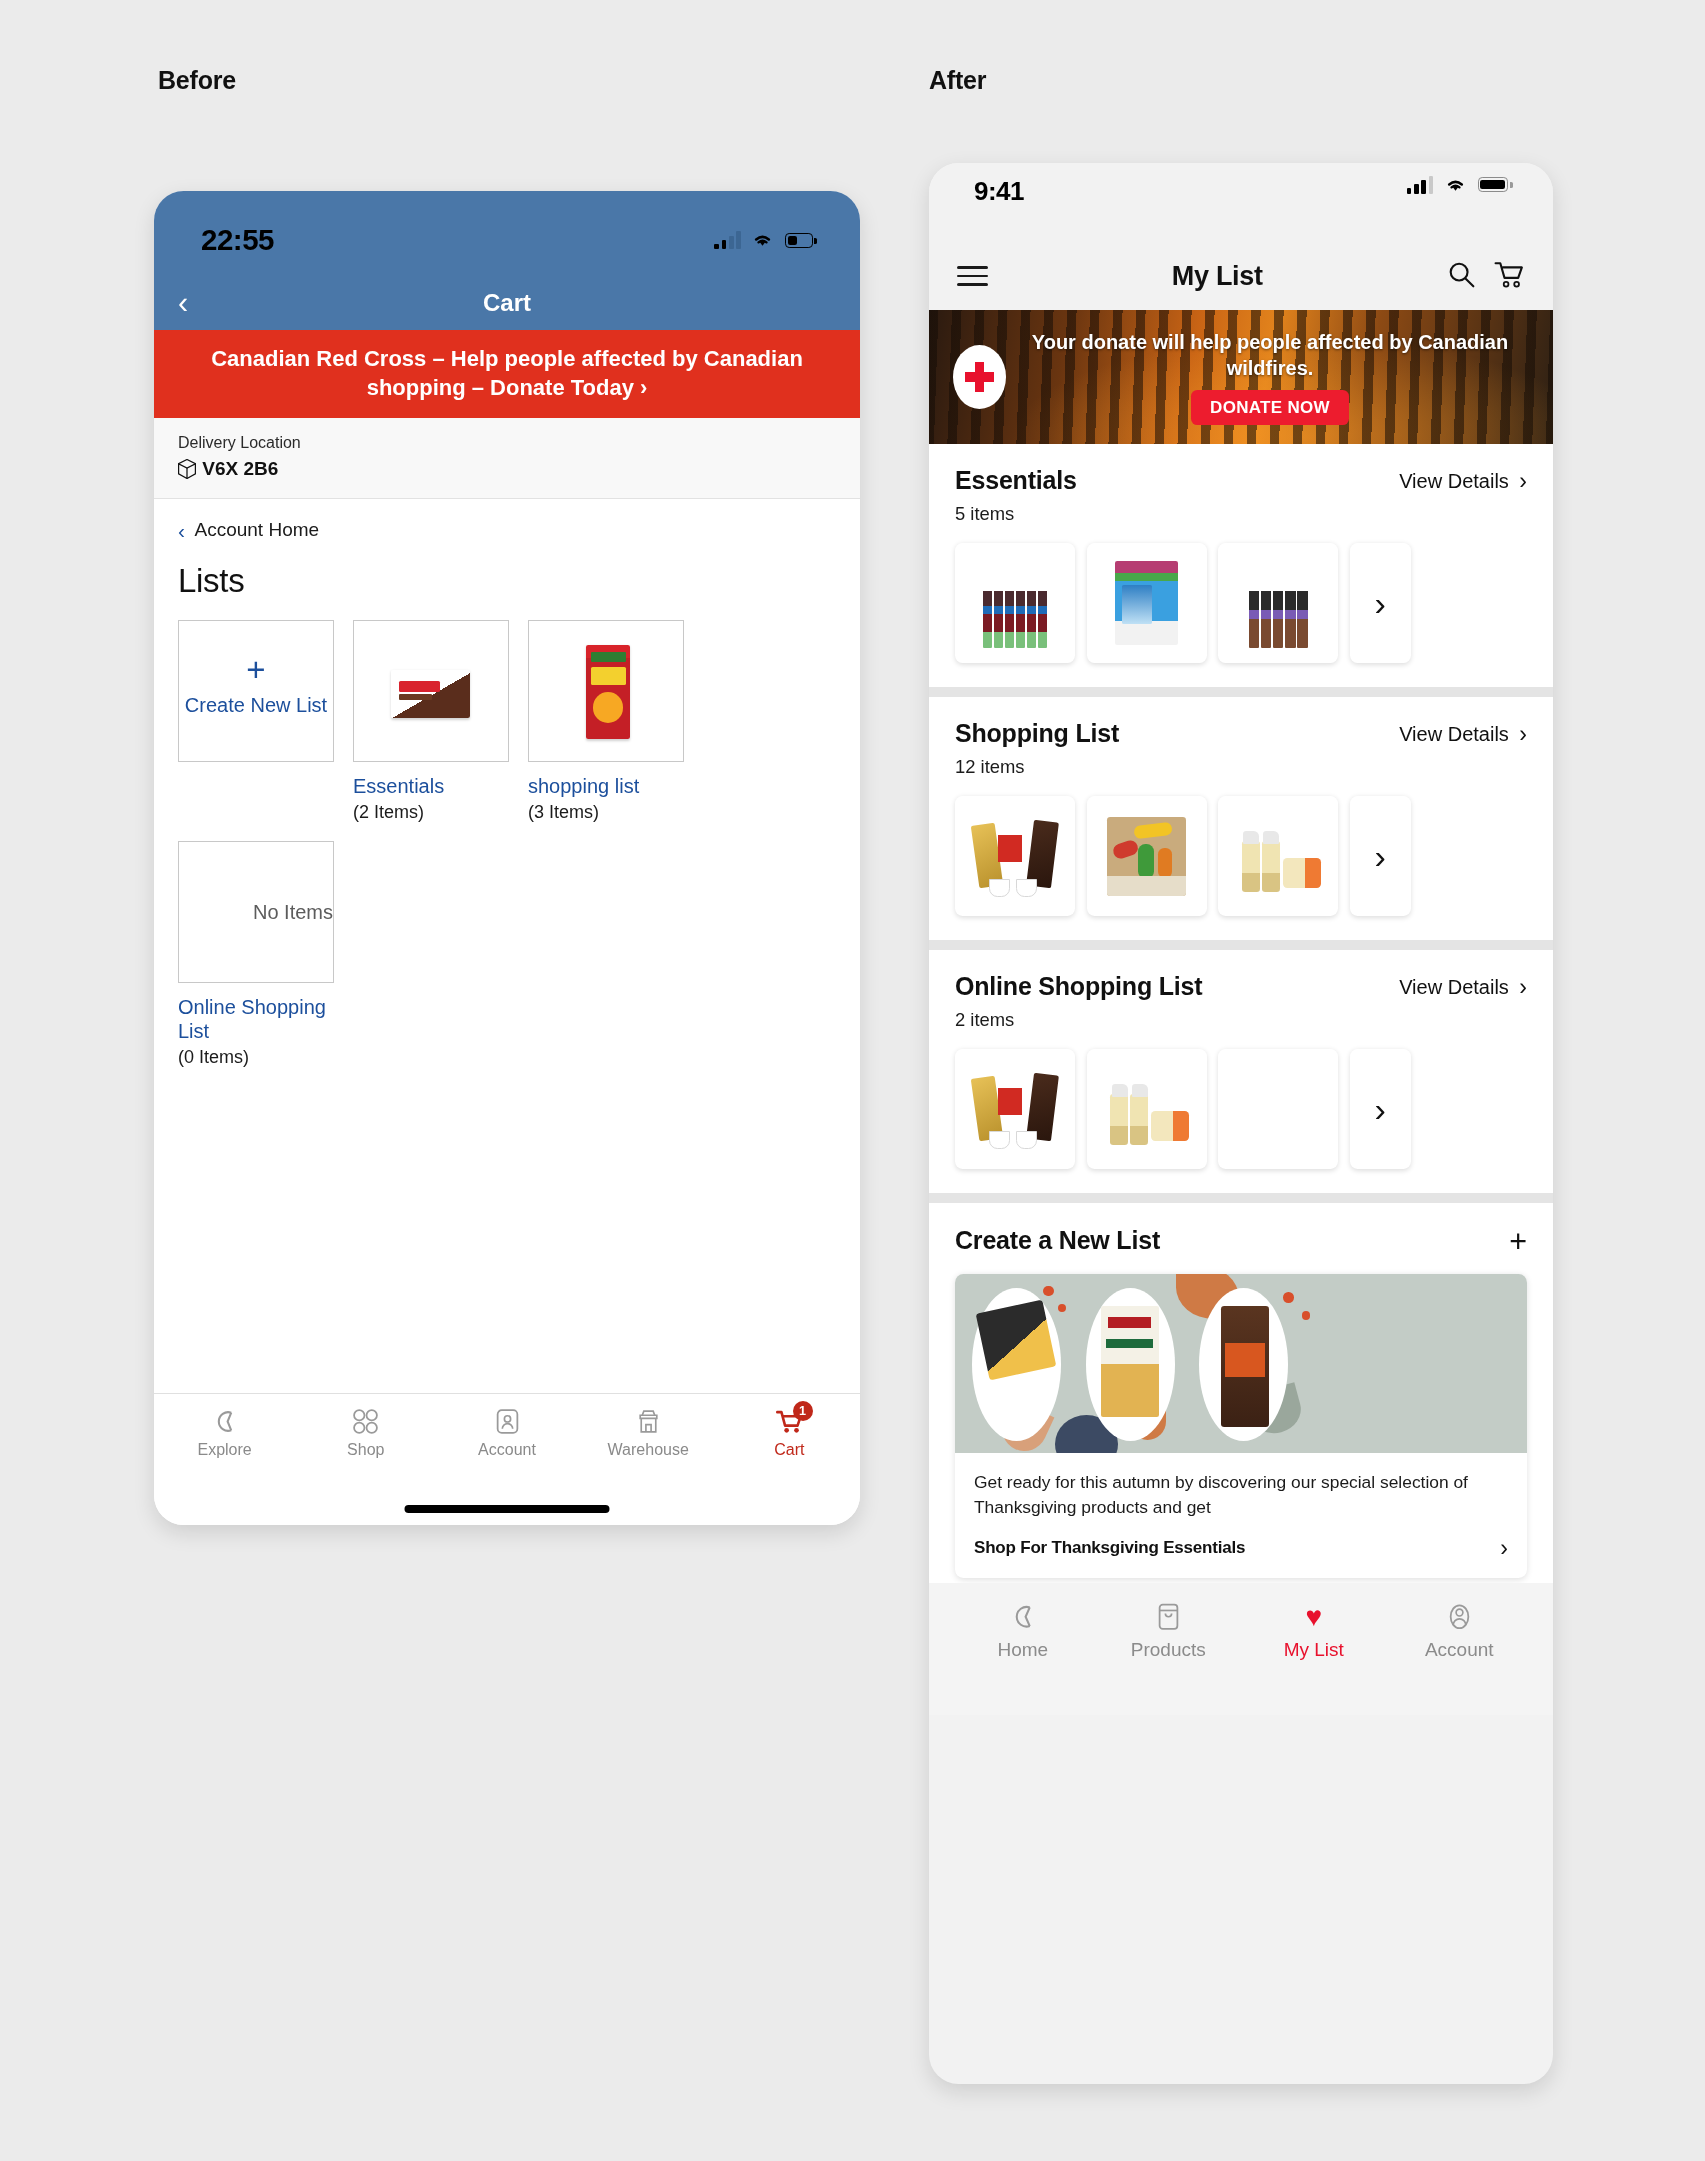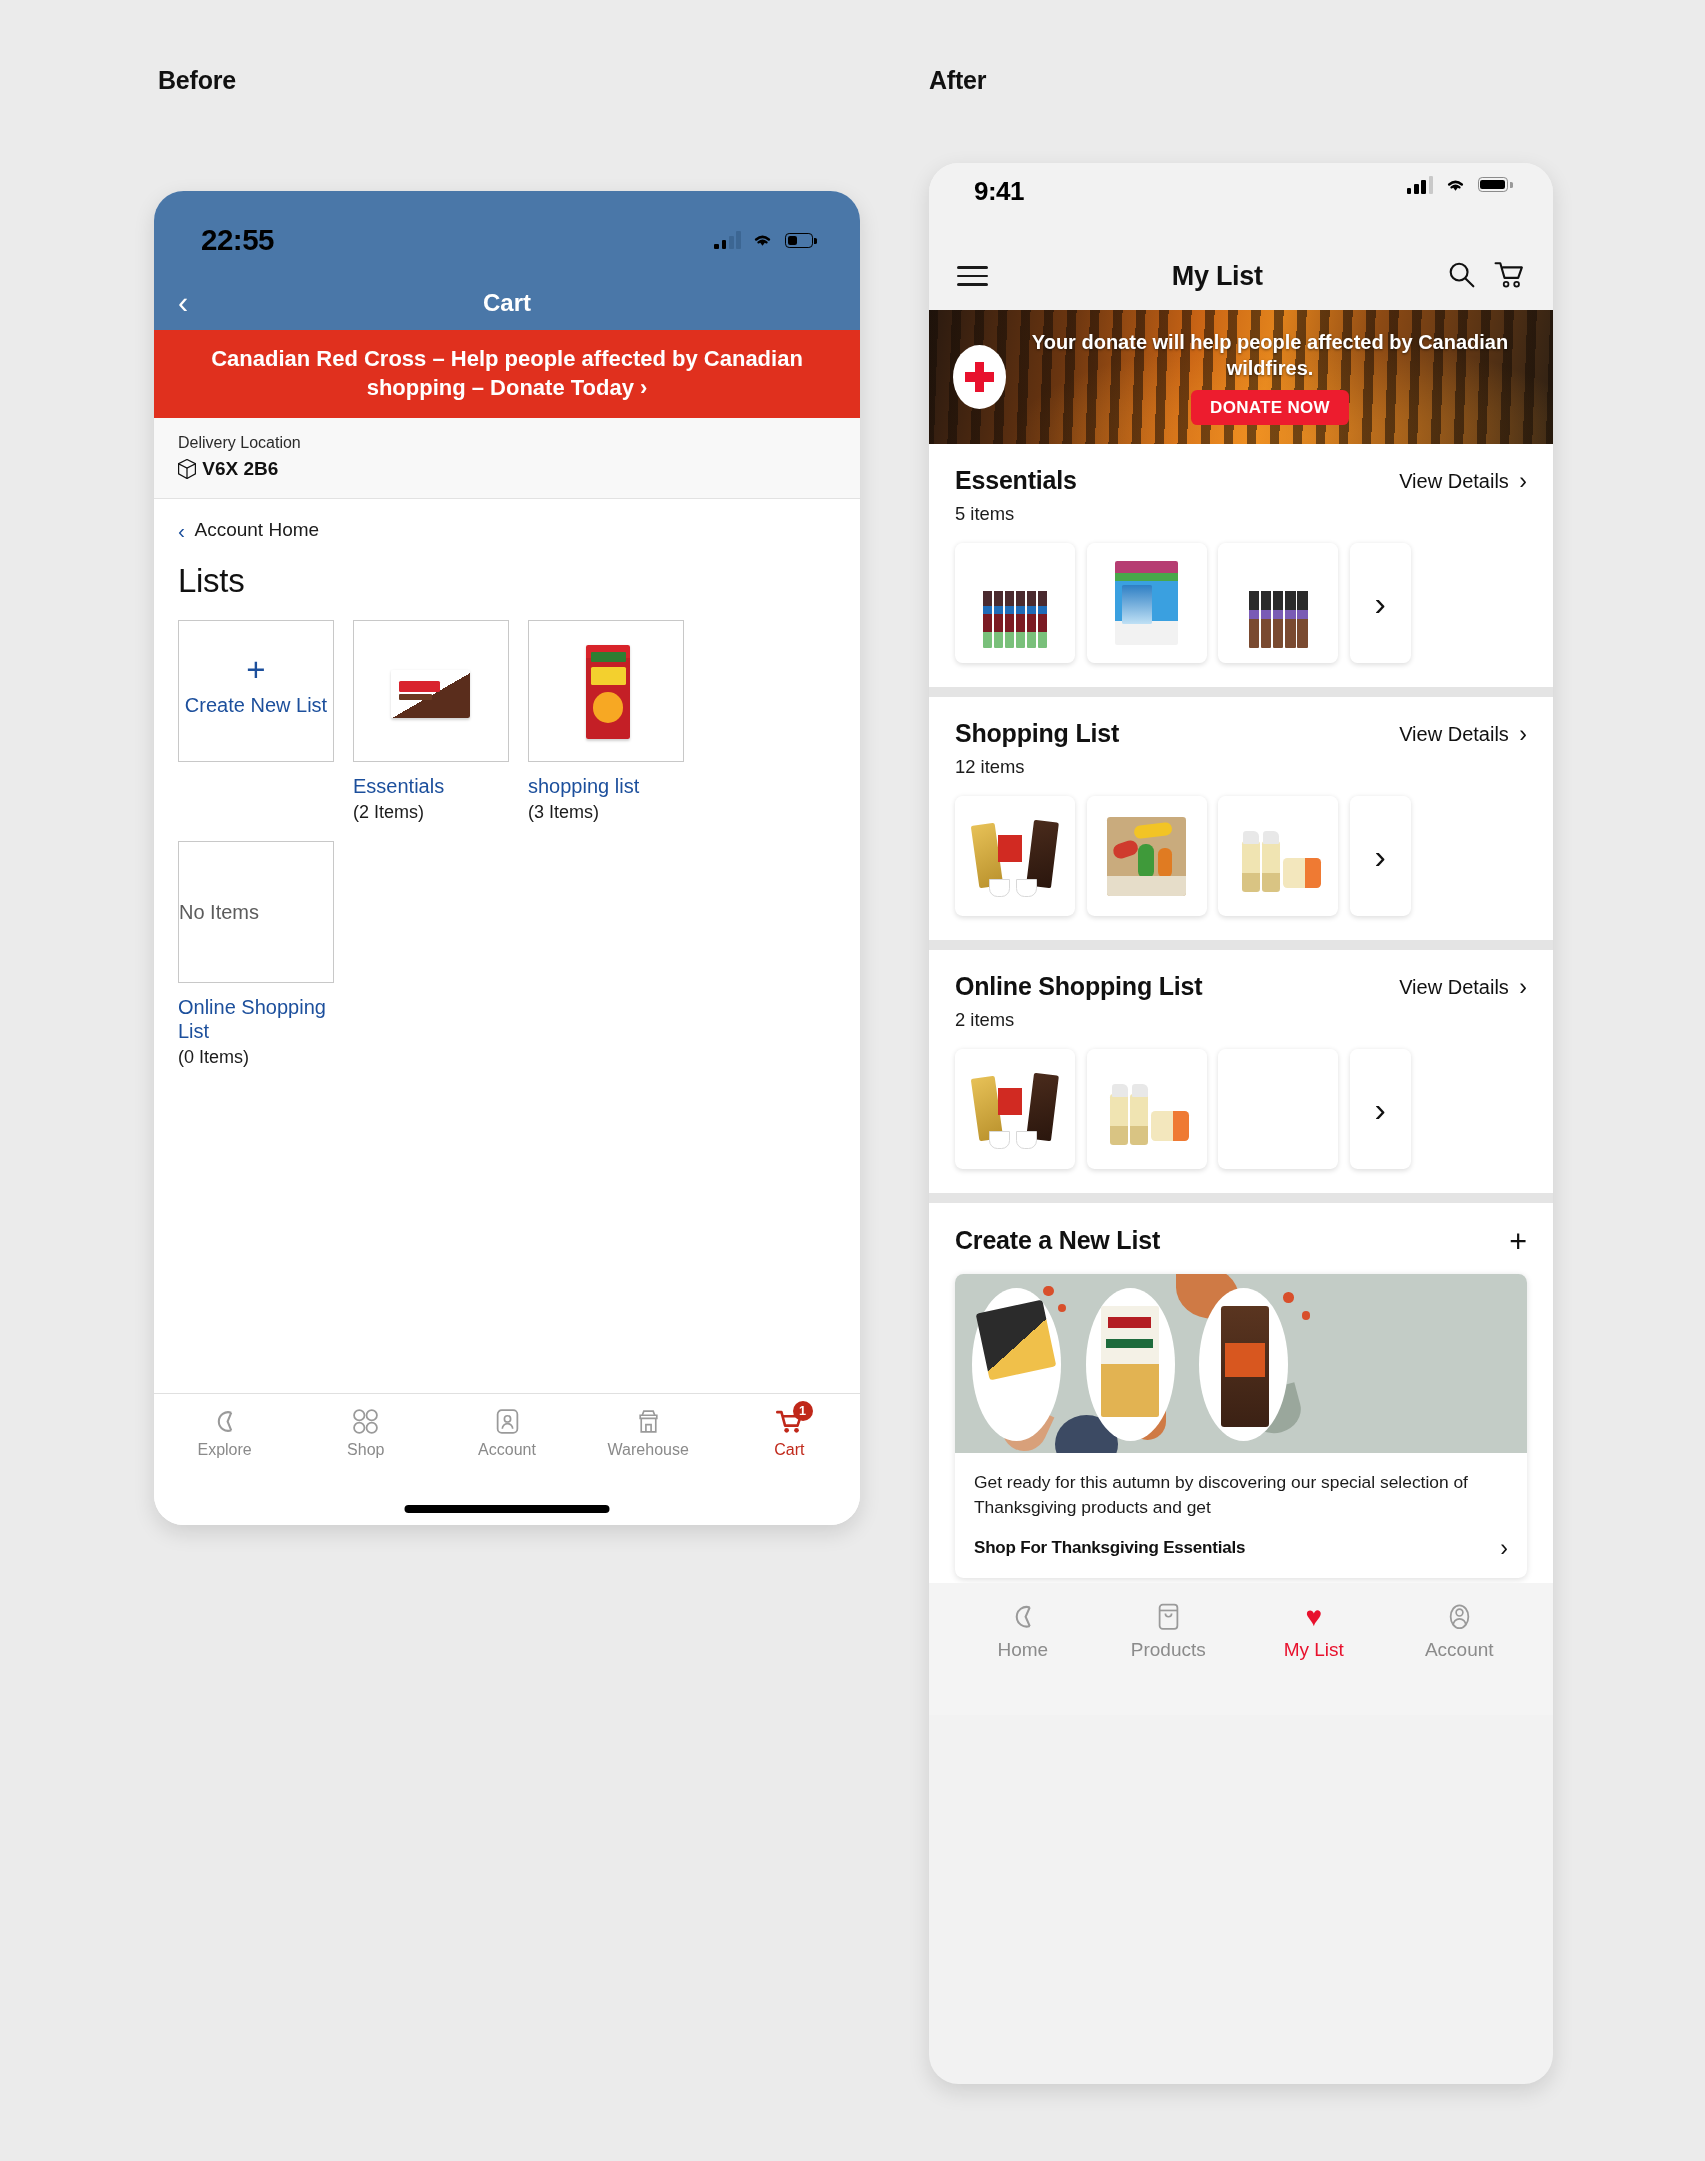--- a/index.html
+++ b/index.html
@@ -121,7 +121,7 @@
   .bf-create-label {
     color:#1c4f9c; font-size: 20px; text-align:center; line-height:1.22; margin-top:11.6px;
   }
-  .bf-tile.noitems { align-items:center; justify-content:flex-start; }
+  .bf-tile.noitems { align-items:center; justify-content:flex-end; }
   .bf-noitems { color:#5c5c5c; font-size: 20px; }
   .bf-card-name { color:#1c4f9c; font-size: 20px; line-height:1.2; margin-top: 11.6px; word-break: break-word; }
   .bf-card-count { color:#1b1b1b; font-size: 18px; margin-top: 4.2px; }

